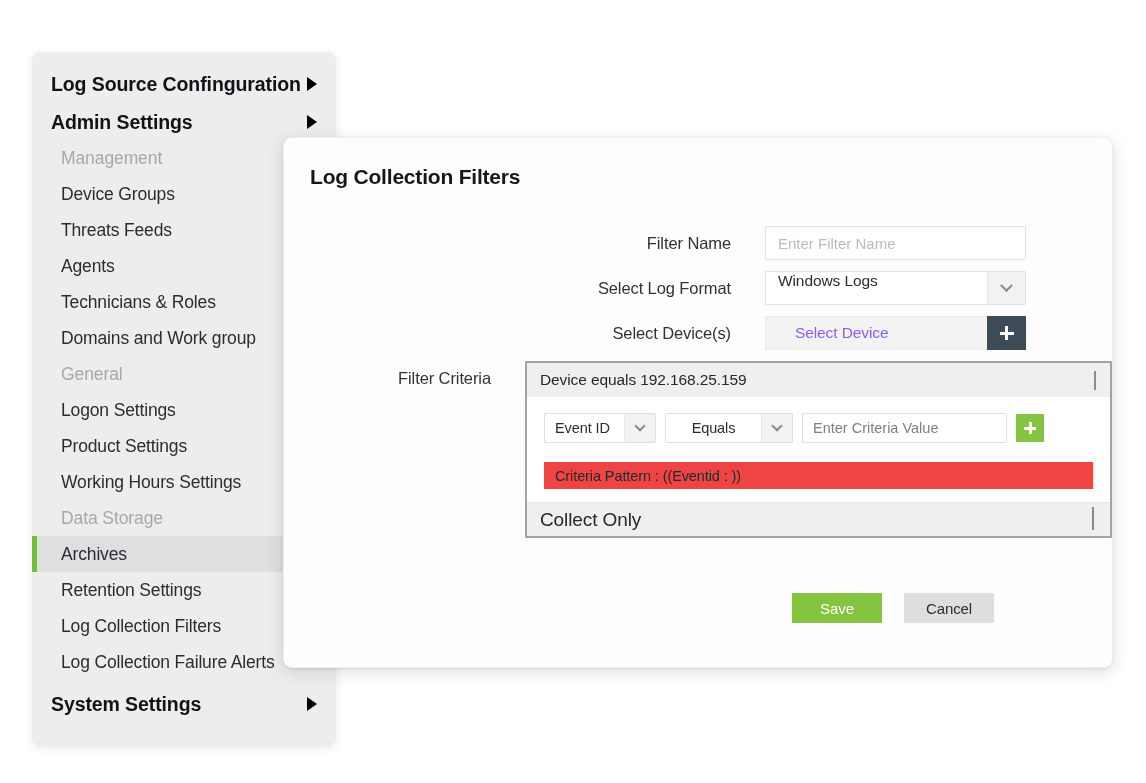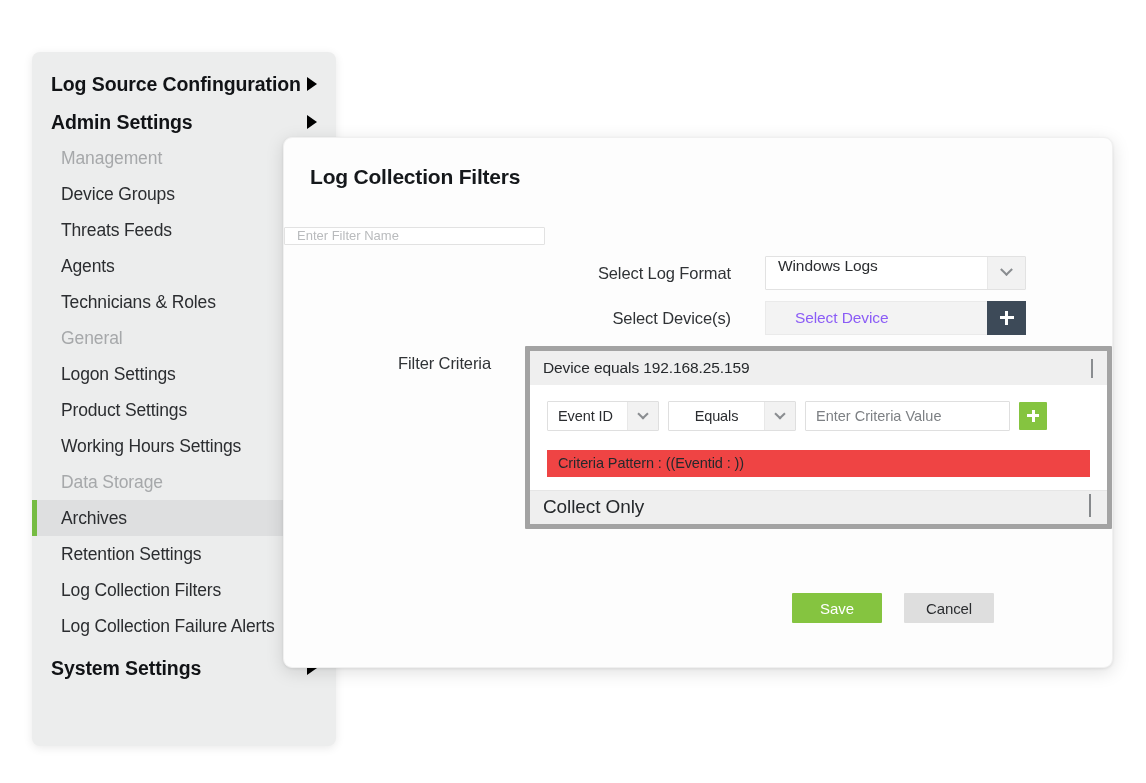--- a/index.html
+++ b/index.html
@@ -370,6 +370,7 @@
     <div class="form">
 
       <div class="row">
+        <div class="row-label">Filter Name</div>
         <div class="ctrl">
           <input class="text-input" type="text" placeholder="Enter Filter Name" style="">
         </div>

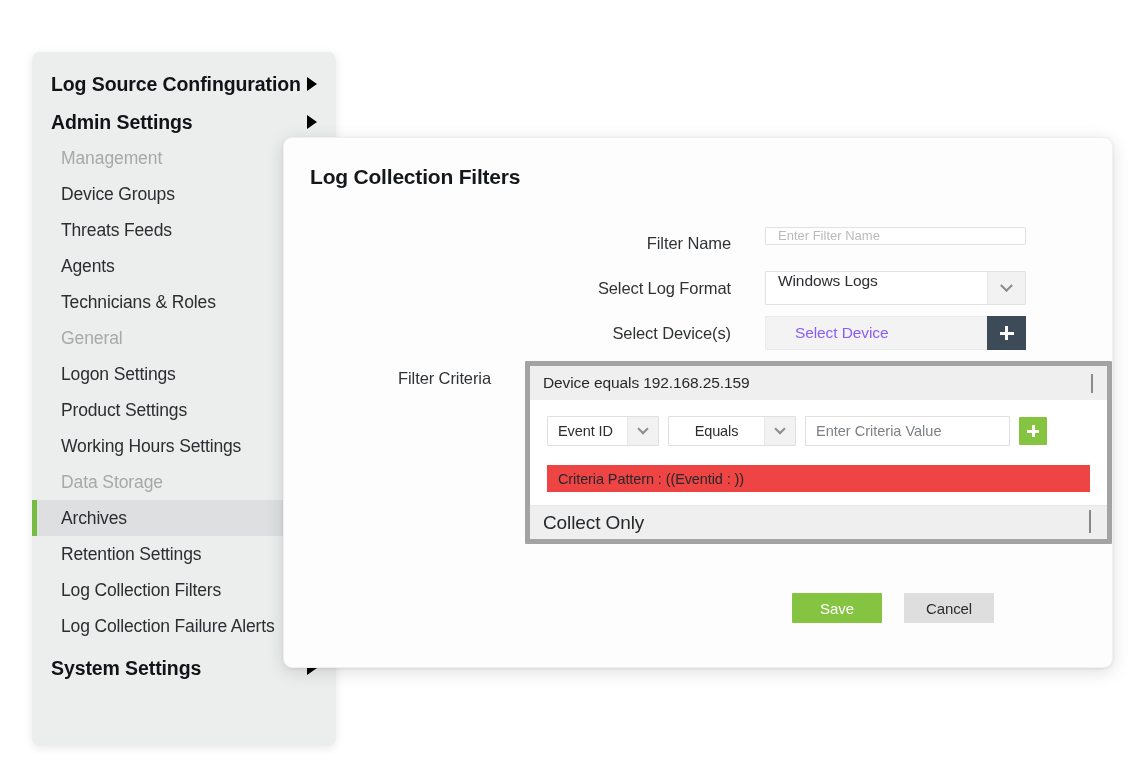--- a/index.html
+++ b/index.html
@@ -102,10 +102,10 @@
   .ctrl { position: relative; }
 
   .text-input {
-    width: 261px; height: 18px;
+    width: 261px; height: 34px;
     border: 1px solid #e2e2e2;
     background: #ffffff;
-    font-size: 13px;
+    font-size: 15px;
     color: #2b2d30;
     padding: 0 12px;
     font-family: "Liberation Sans", sans-serif;

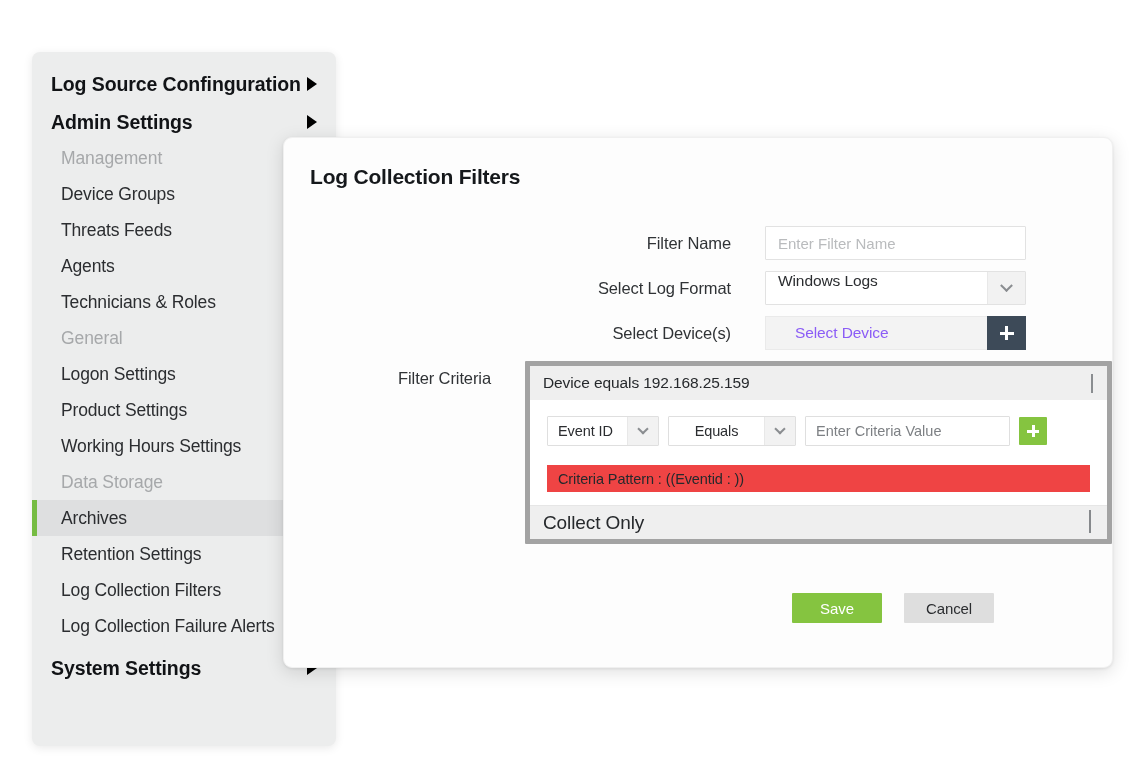--- a/index.html
+++ b/index.html
@@ -326,6 +326,9 @@
     </div>
     <div class="nav-item">
       <span>Technicians &amp; Roles</span>
+    </div>
+    <div class="nav-item">
+      <span>Domains and Work group</span>
     </div>
 
     <div class="nav-section">

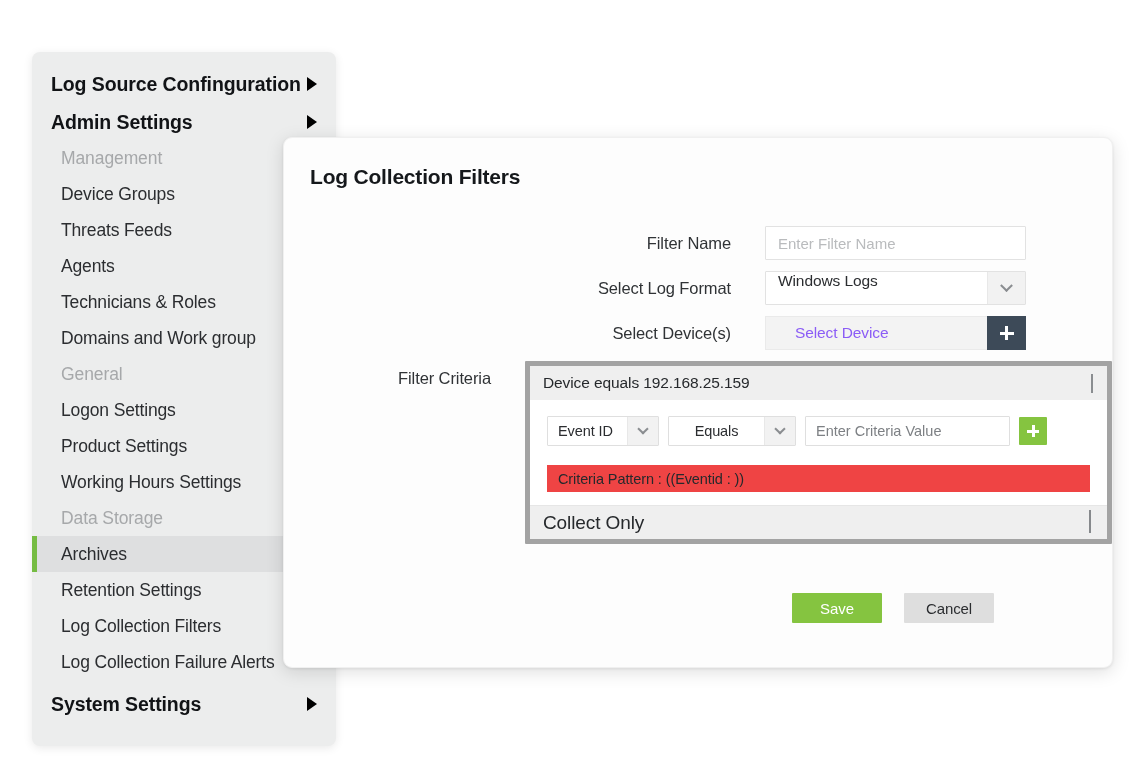--- a/index.html
+++ b/index.html
@@ -177,7 +177,7 @@
   
   .criteria-panel {
     width: 587px;
-    border: 5px solid #a3a3a3;
+    border: 2px solid #a3a3a3;
     background: #ffffff;
     border-radius: 1px;
   }

